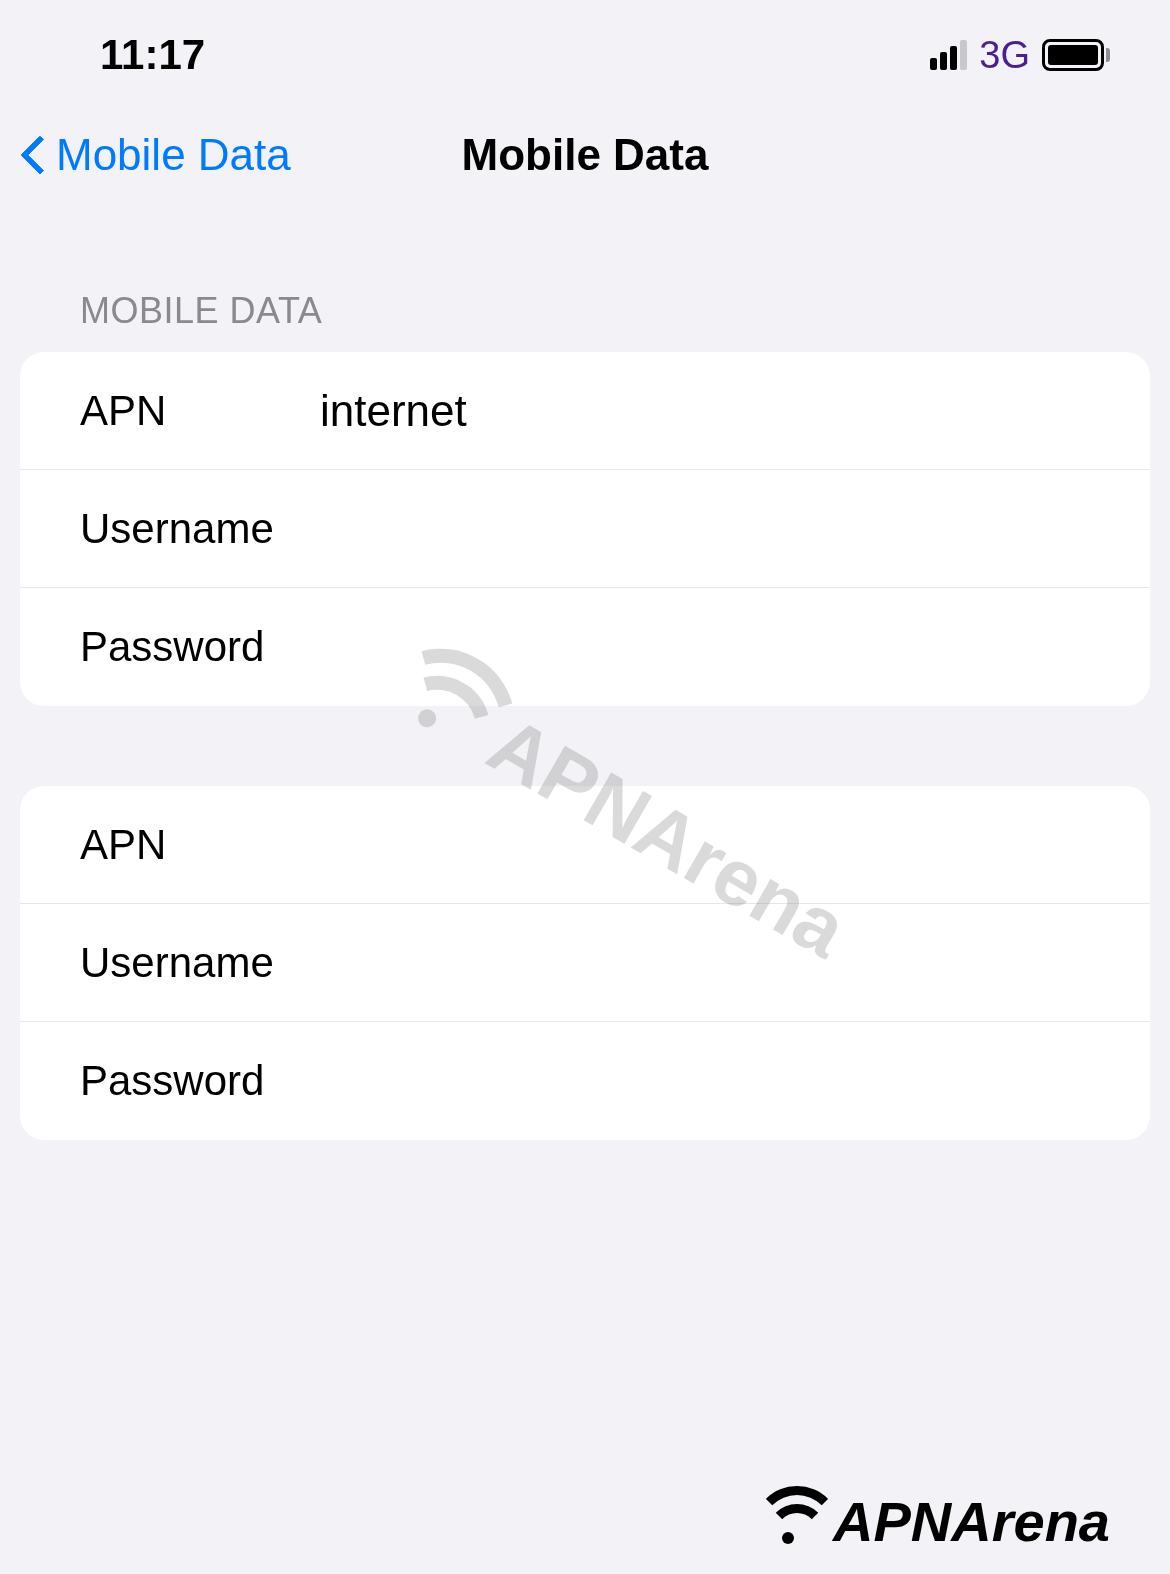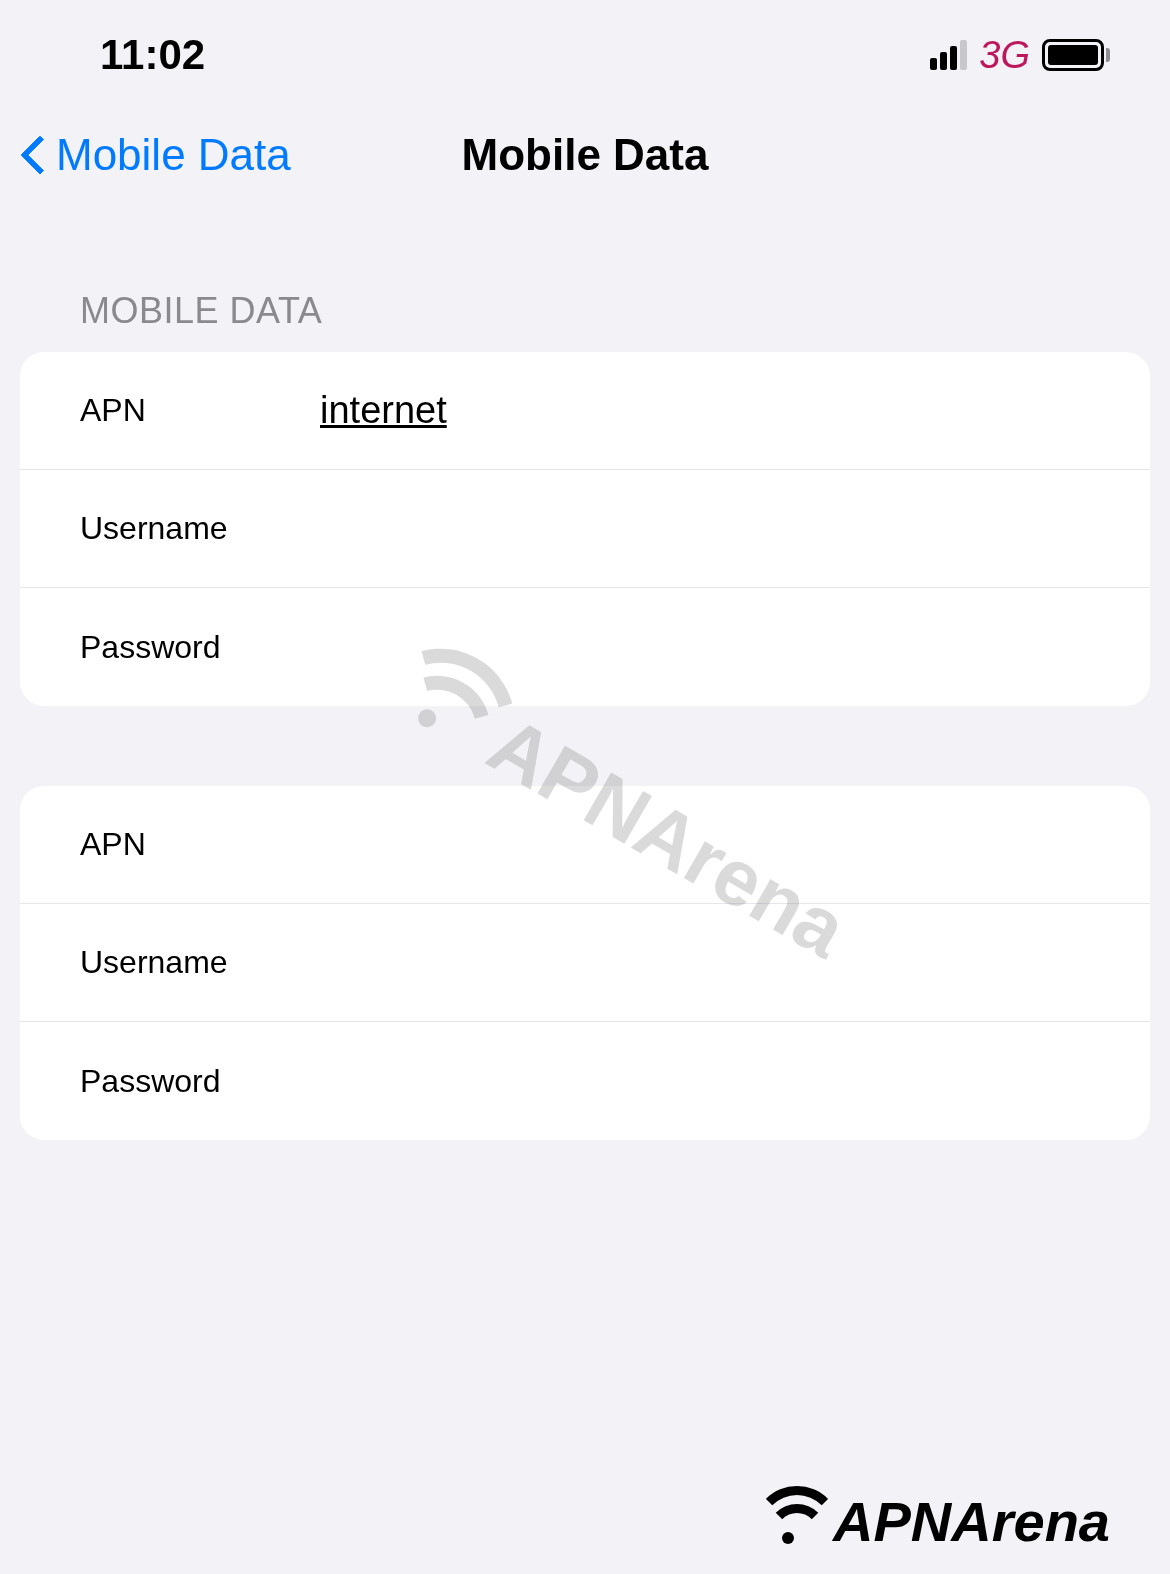--- a/index.html
+++ b/index.html
@@ -269,7 +269,7 @@
 <body>
 
 <div class="status-bar">
-  <div class="status-time">11:02</div>
+  <div class="status-time">11:17</div>
   <div class="status-right">
     <div class="signal-bars">
       <div class="bar b1"></div>

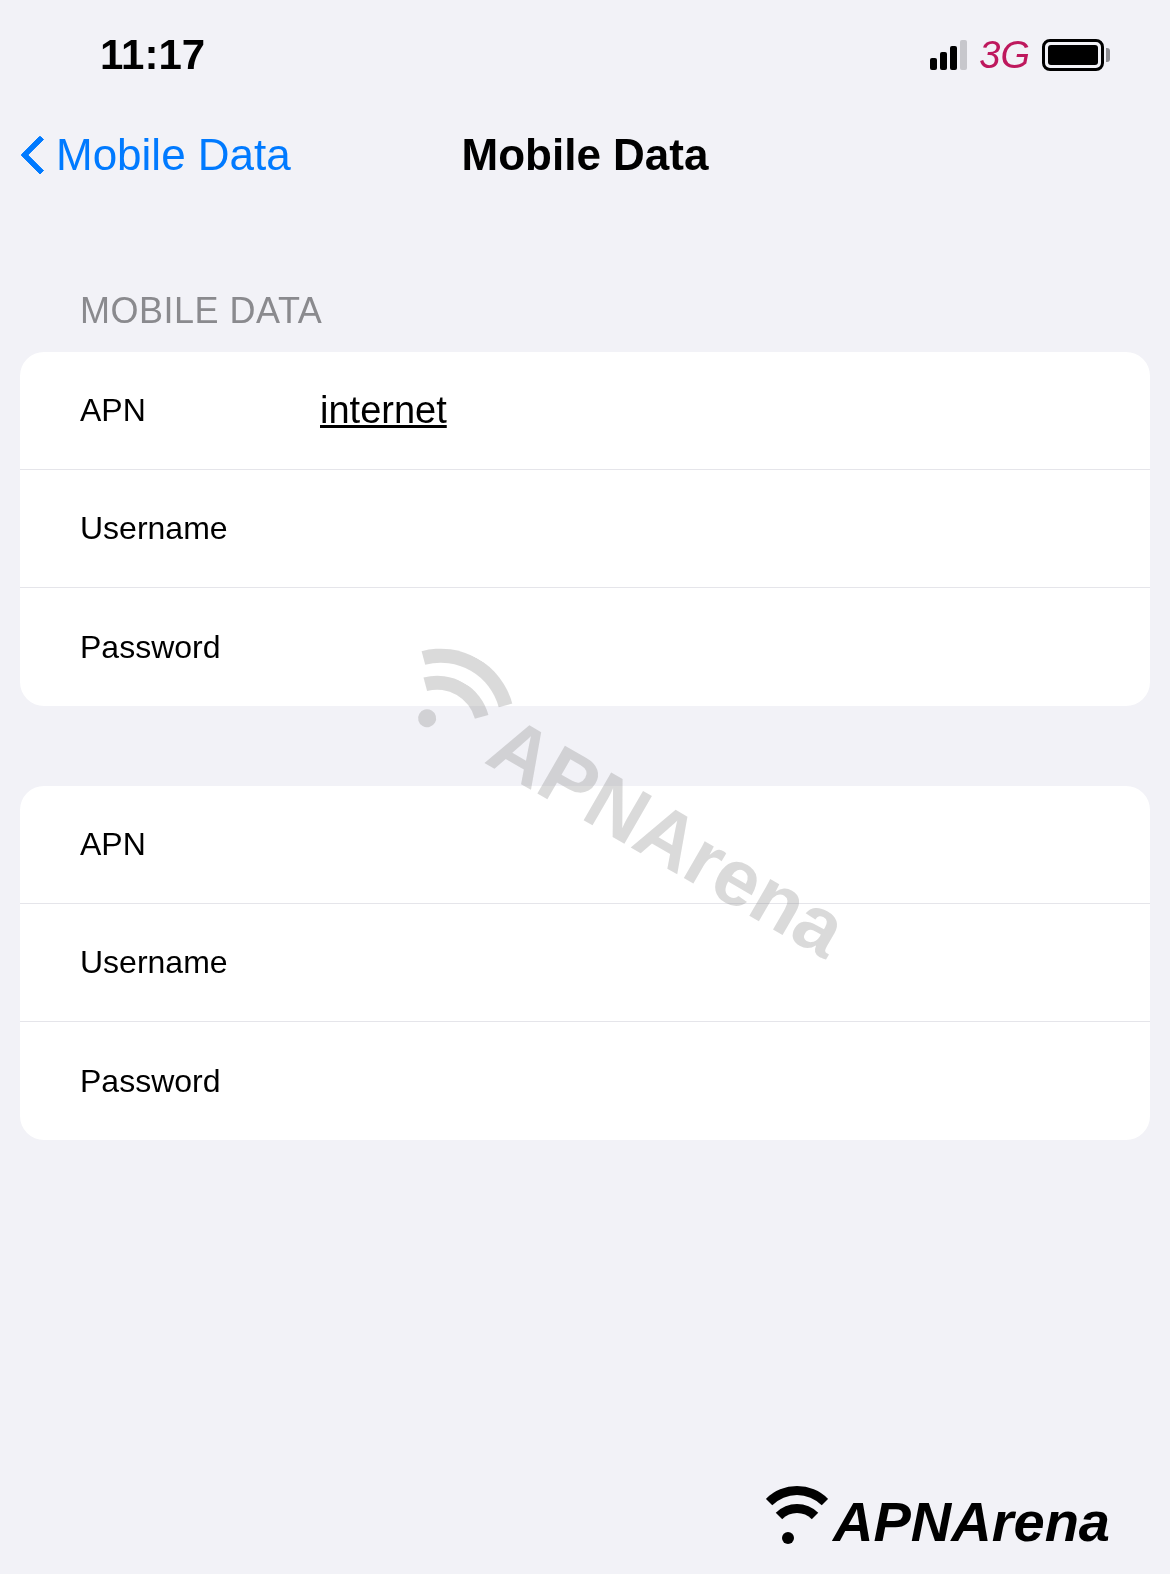--- a/index.html
+++ b/index.html
@@ -48,9 +48,8 @@
     .bar.b4 { height: 30px; background: #c7c7cc; }
     .network-type {
       font-size: 38px;
-      color: #be185d;
+      color: #4c1d95;
       font-weight: 400;
-      font-style: italic;
     }
     .battery {
       display: flex;

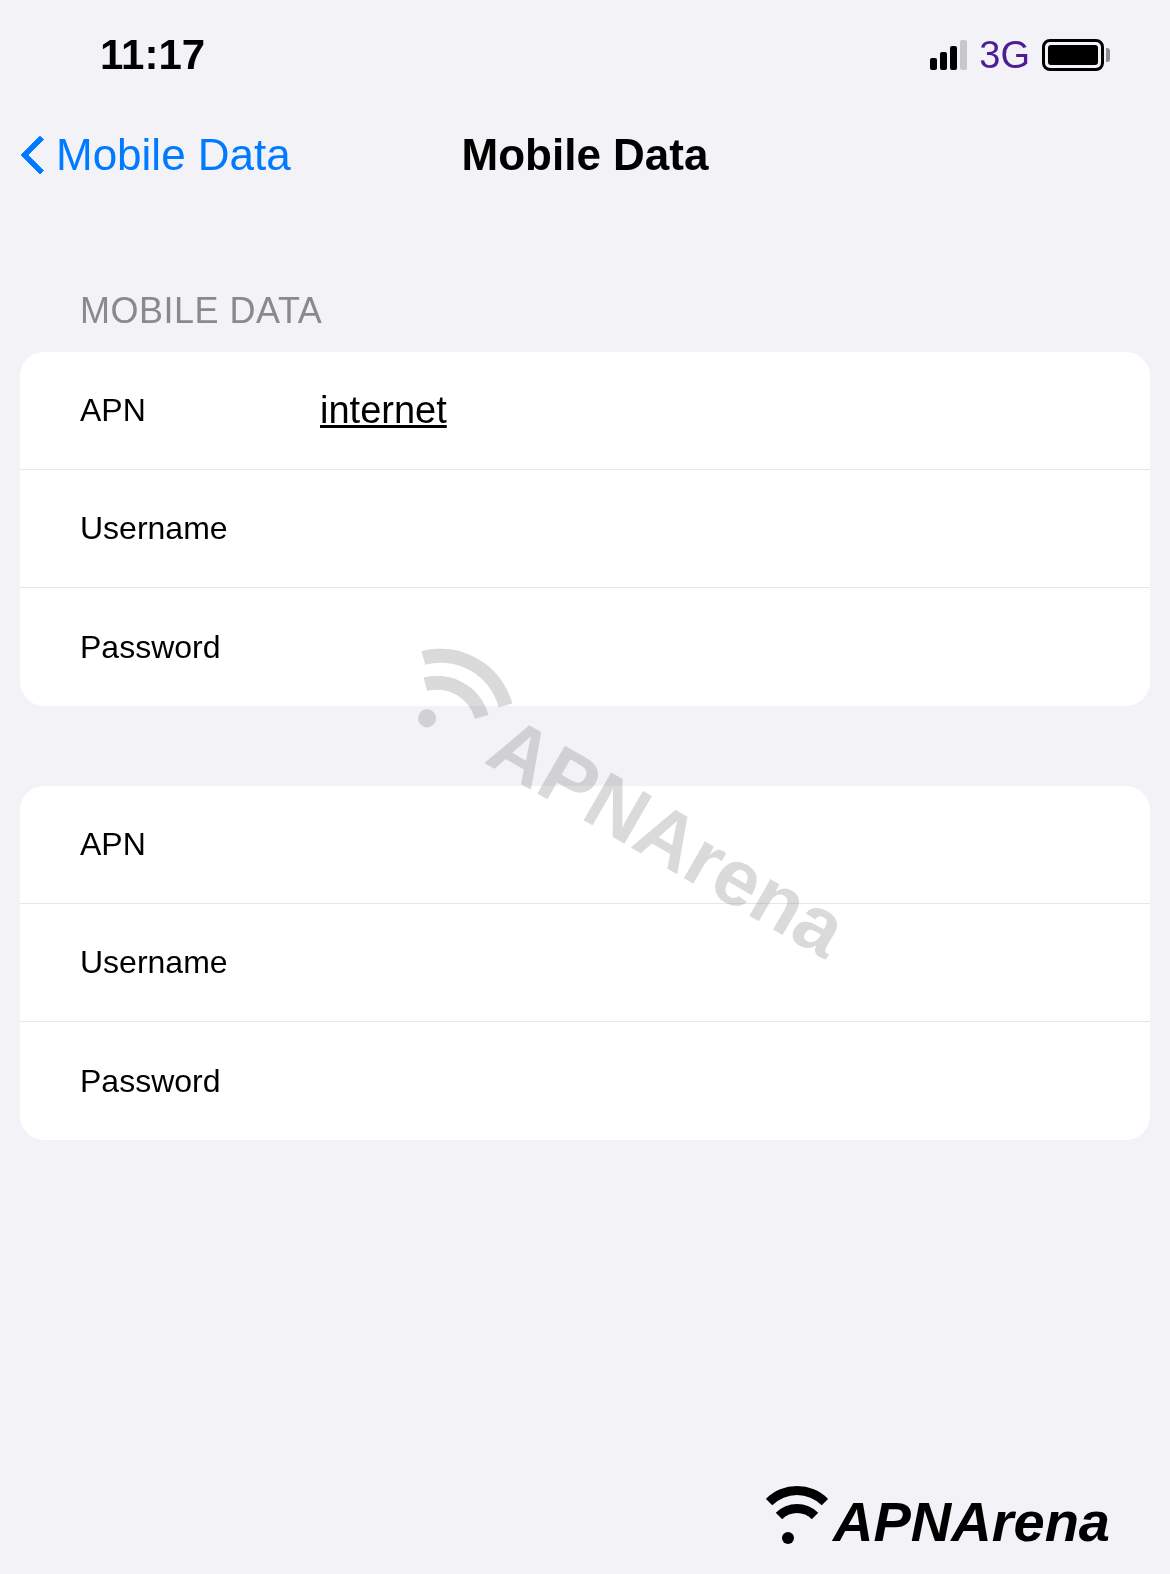--- a/index.html
+++ b/index.html
@@ -144,7 +144,7 @@
       border-bottom: none;
     }
     .row-label {
-      font-size: 32px;
+      font-size: 42px;
       color: #000;
       width: 240px;
       flex-shrink: 0;

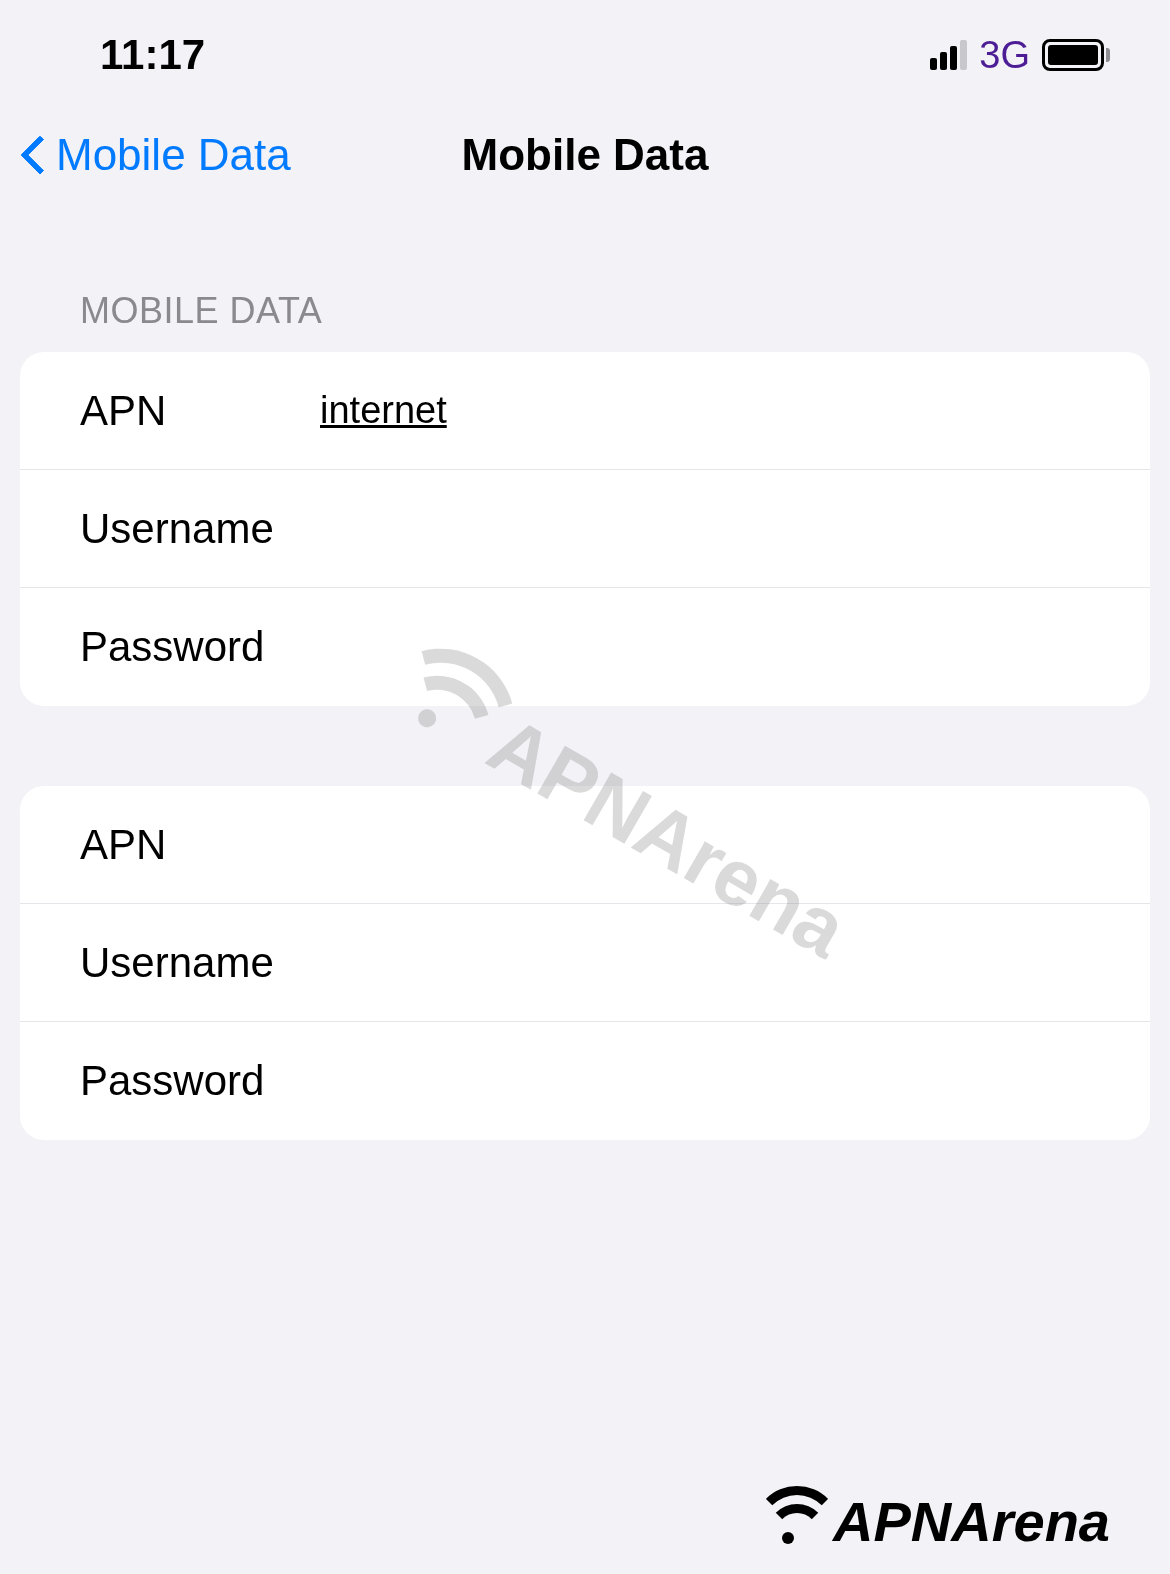--- a/index.html
+++ b/index.html
@@ -150,13 +150,12 @@
       flex-shrink: 0;
     }
     .row-value {
-      font-size: 38px;
+      font-size: 44px;
       color: #000;
       flex: 1;
       border: none;
       outline: none;
       background: transparent;
-      text-decoration: underline;
     }
     .watermark-center {
       position: absolute;

